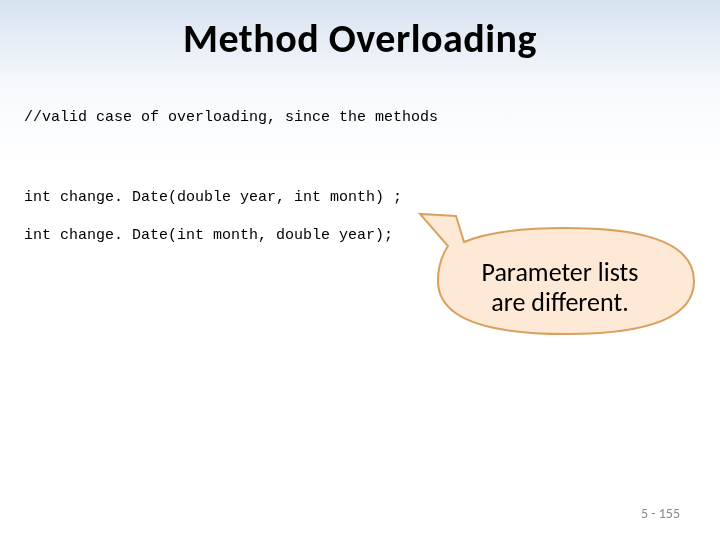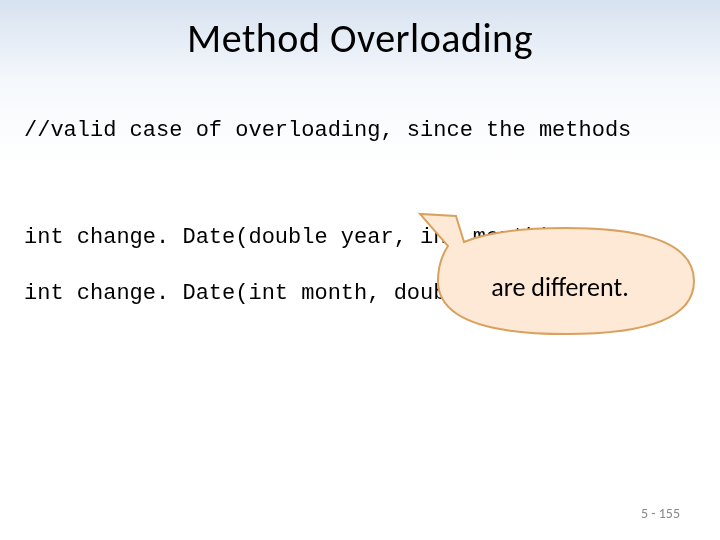--- a/index.html
+++ b/index.html
@@ -11,7 +11,7 @@
   }
   .title {
     font-size: 40px;
-    font-weight: 400;
+    font-weight: 700;
     color: #000;
     text-align: center;
     padding-top: 14px;

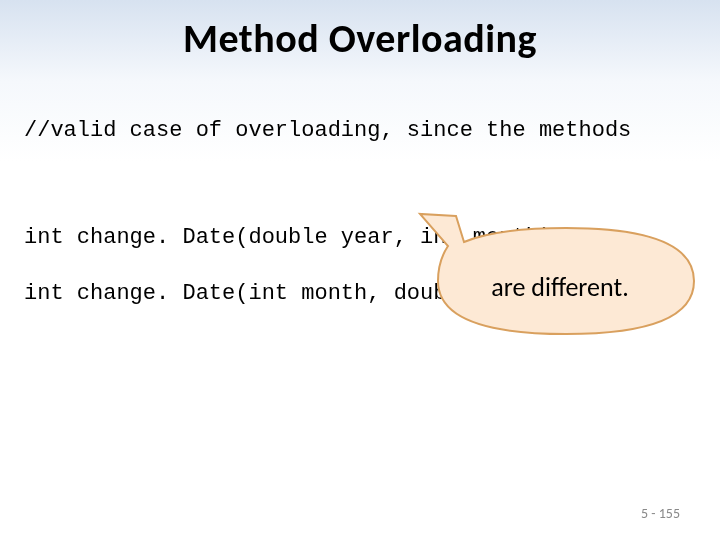--- a/index.html
+++ b/index.html
@@ -19,7 +19,7 @@
   }
   .code-area {
     font-family: "Courier New", Courier, monospace;
-    font-size: 22px;
+    font-size: 15px;
     color: #000;
     line-height: 1.28;
     padding: 26px 24px 0 24px;

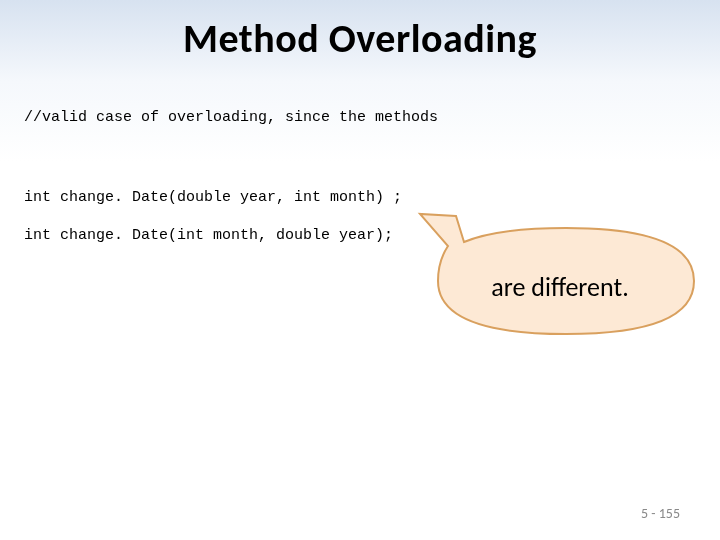--- a/index.html
+++ b/index.html
@@ -91,6 +91,7 @@
              Z" fill="#fde9d5" stroke="#d9a05e" stroke-width="2"></path>
   </svg>
   <div class="callout-text">
+    <span>Parameter lists</span>
     <span>are different.</span>
   </div>
 </div>

